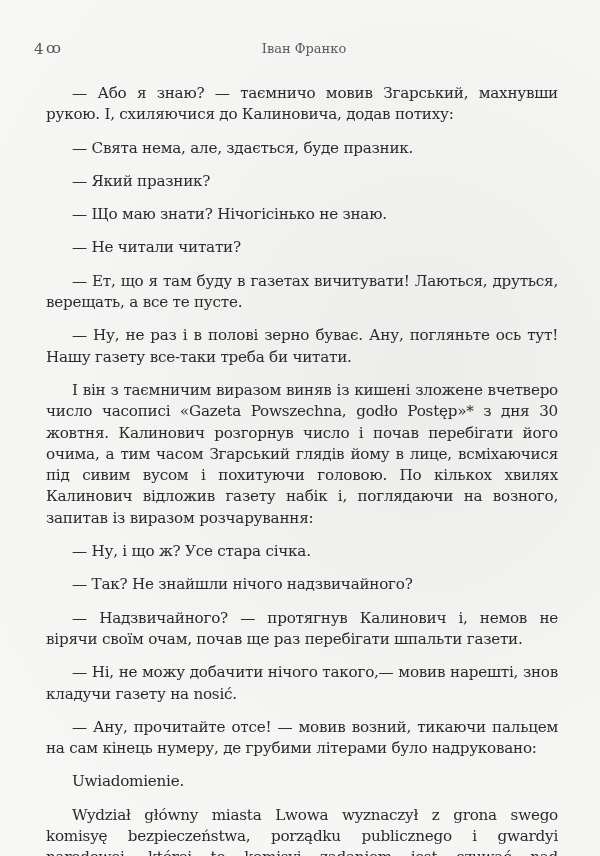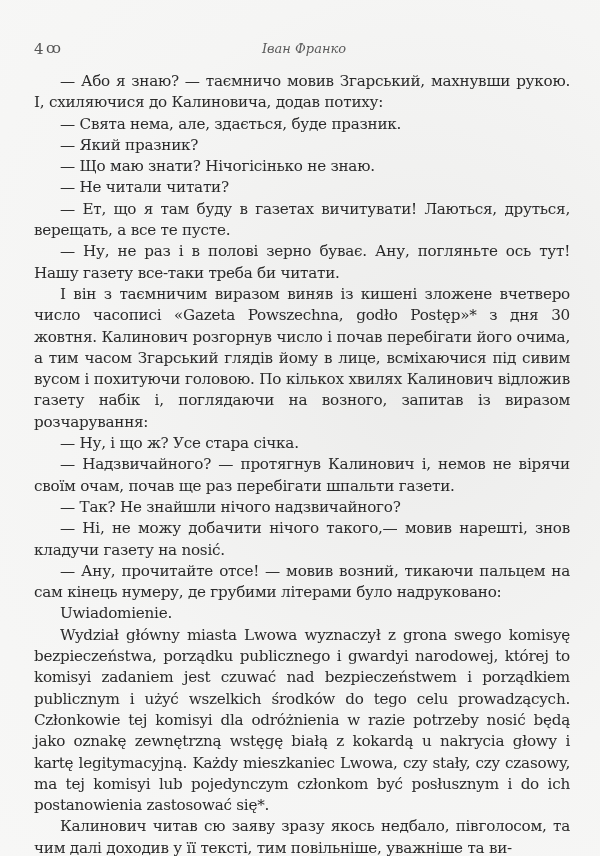--- a/index.html
+++ b/index.html
@@ -18,7 +18,7 @@
   .ornament { position:absolute; left:12px; top:-1px; font-size:15px; color:#555; }
   .running-title {
     position:absolute; left:0; width:540px; text-align:center; top:1px;
-    font-style:italic; font-size:13px; color:#5a5a5a;
+    font-size:13px; color:#5a5a5a;
   }
   .body-text {
     position:absolute; top:71px; left:34px; width:536px;

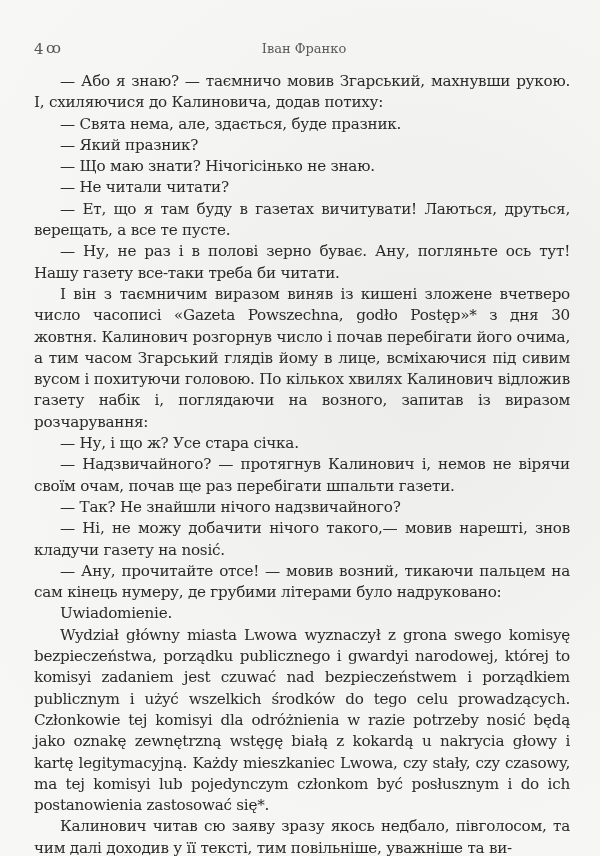--- a/index.html
+++ b/index.html
@@ -25,7 +25,7 @@
     font-size:15.2px; line-height:21.3px;
     text-align:justify; letter-spacing:-0.25px;
   }
-  .body-text p { margin:0; text-indent:26px; }
+  .body-text p { margin:12px; text-indent:26px; }
 </style>
 </head>
 <body>

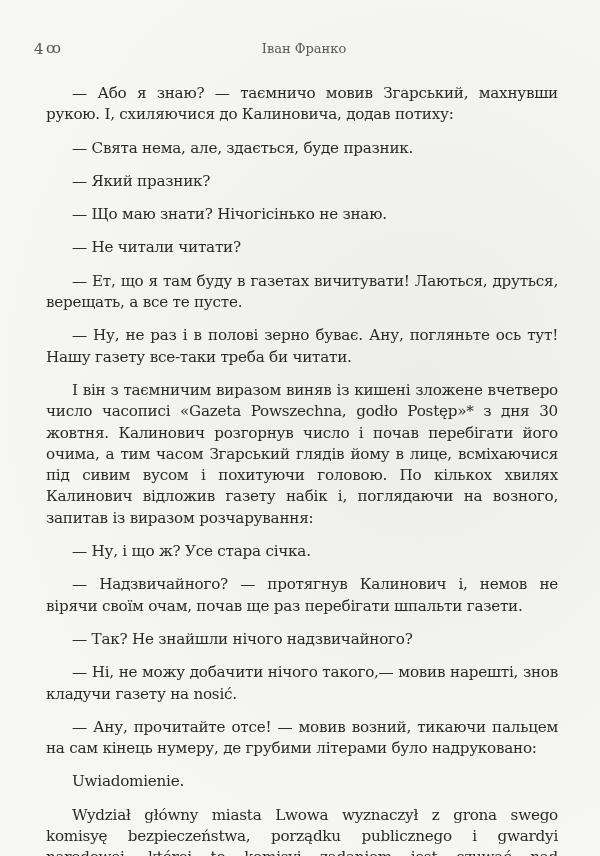--- a/index.html
+++ b/index.html
@@ -46,8 +46,8 @@
   <p>— Ну, не раз і в полові зерно буває. Ану, погляньте ось тут! Нашу газету все-таки треба би читати.</p>
   <p>І він з таємничим виразом виняв із кишені зложене вчетверо число часописі «Gazeta Powszechna, godło Postęp»* з дня 30 жовтня. Калинович розгорнув число і почав перебігати його очима, а тим часом Згарський глядів йому в лице, всміхаючися під сивим вусом і похитуючи головою. По кількох хвилях Калинович відложив газету набік і, поглядаючи на возного, запитав із виразом розчарування:</p>
   <p>— Ну, і що ж? Усе стара січка.</p>
+  <p>— Так? Не знайшли нічого надзвичайного?</p>
   <p>— Надзвичайного? — протягнув Калинович і, немов не вірячи своїм очам, почав ще раз перебігати шпальти газети.</p>
-  <p>— Так? Не знайшли нічого надзвичайного?</p>
   <p>— Ні, не можу добачити нічого такого,— мовив нарешті, знов кладучи газету на nosić.</p>
   <p>— Ану, прочитайте отсе! — мовив возний, тикаючи пальцем на сам кінець нумеру, де грубими літерами було надруковано:</p>
   <p>Uwiadomienie.</p>

